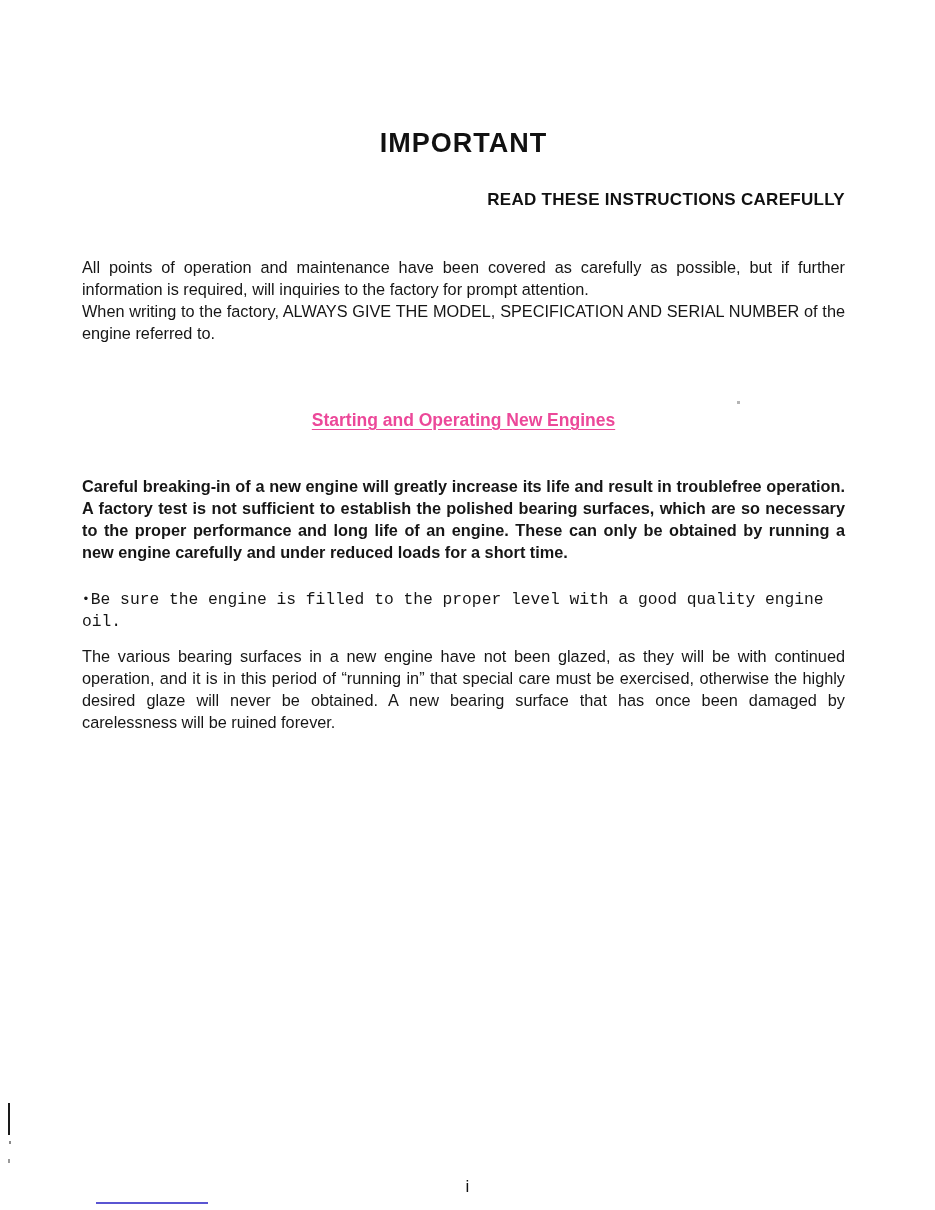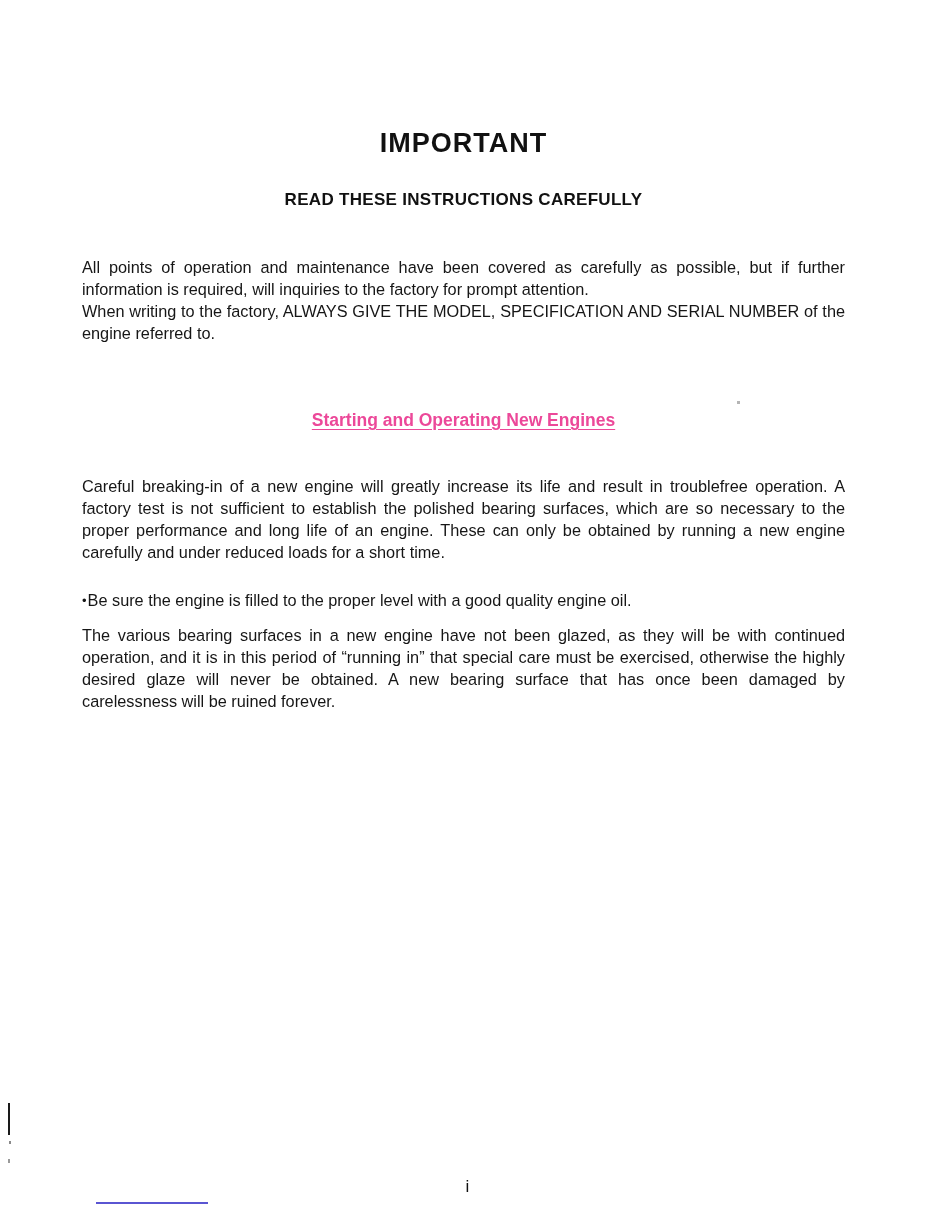--- a/index.html
+++ b/index.html
@@ -29,7 +29,7 @@
   }
   h2.subtitle {
     margin-top: 31px;
-    text-align: center;
+    text-align: right;
     font-size: 17px;
     font-weight: bold;
     letter-spacing: 0.3px;

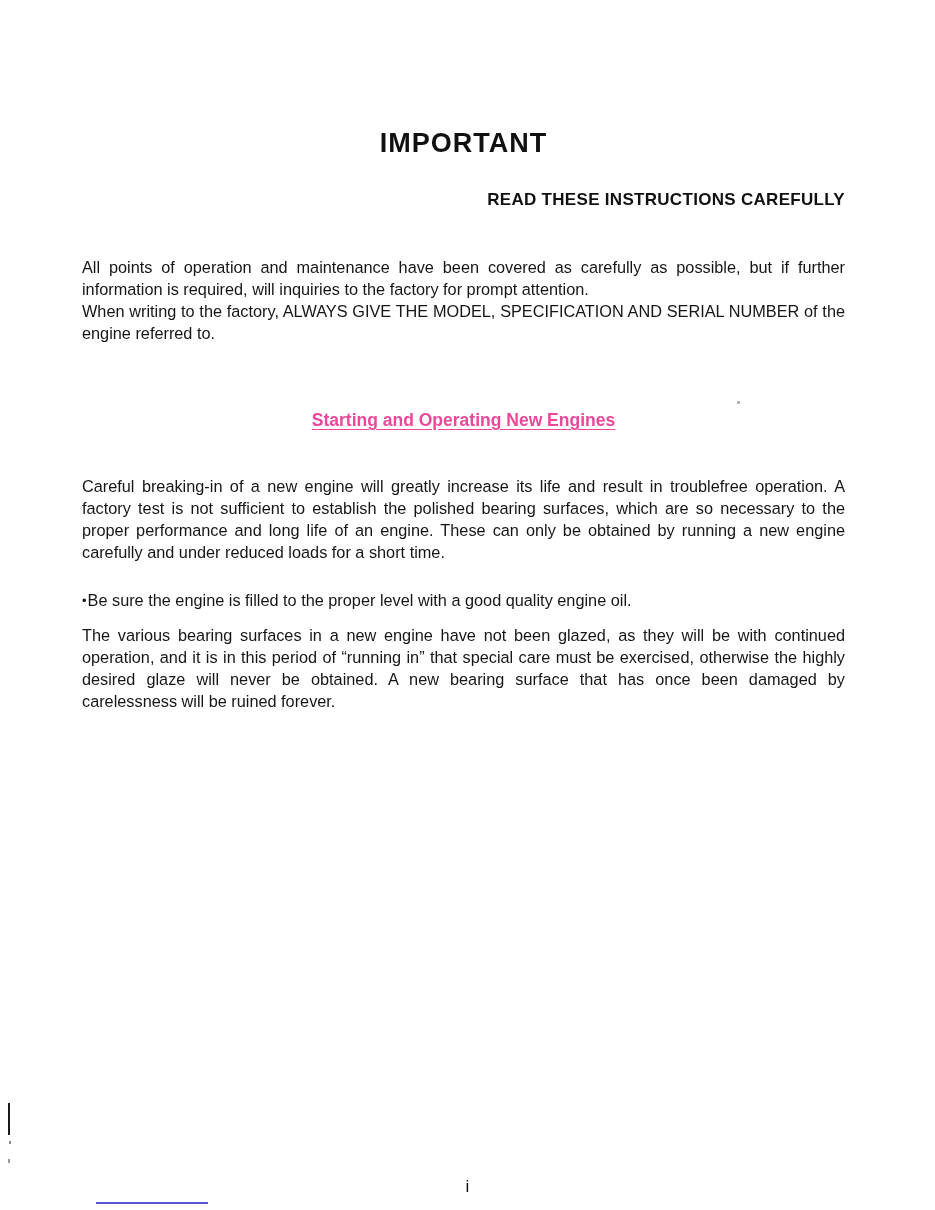--- a/index.html
+++ b/index.html
@@ -52,7 +52,7 @@
     text-underline-offset: 3px;
     color: #ec4899;
   }
-  .p3 { margin-top: 44px; }
+  .p3 { margin-top: 44px; font-weight: bold; }
   p.bullet {
     font-size: 16.3px;
     line-height: 22px;

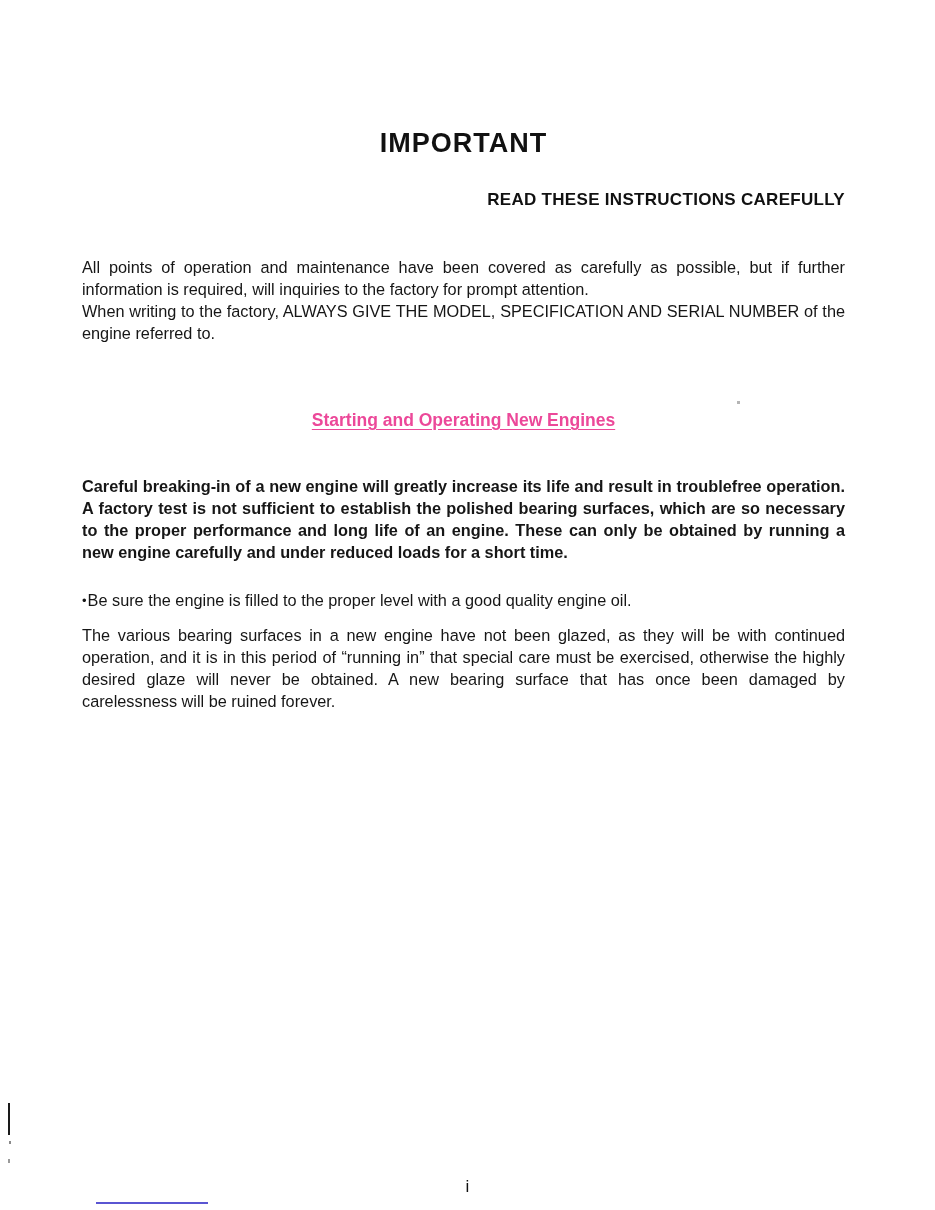--- a/index.html
+++ b/index.html
@@ -59,7 +59,7 @@
     text-align: left;
     color: #161616;
   }
-  .b1 { margin-top: 26px; }
+  .b1 { margin-top: 26px; font-family: Liberation Mono, monospace; }
   .b2 { margin-top: 20px; }
   .bchar { font-size: 13px; vertical-align: 1px; margin-right: 1px; }
   .p4 { margin-top: 12px; }

